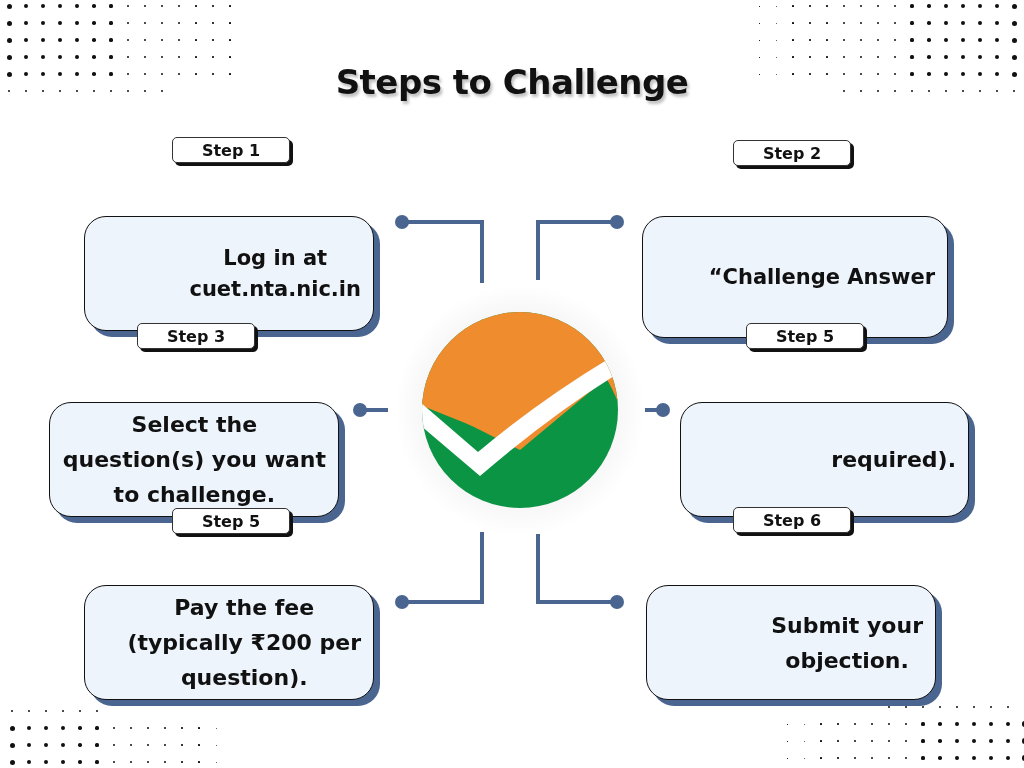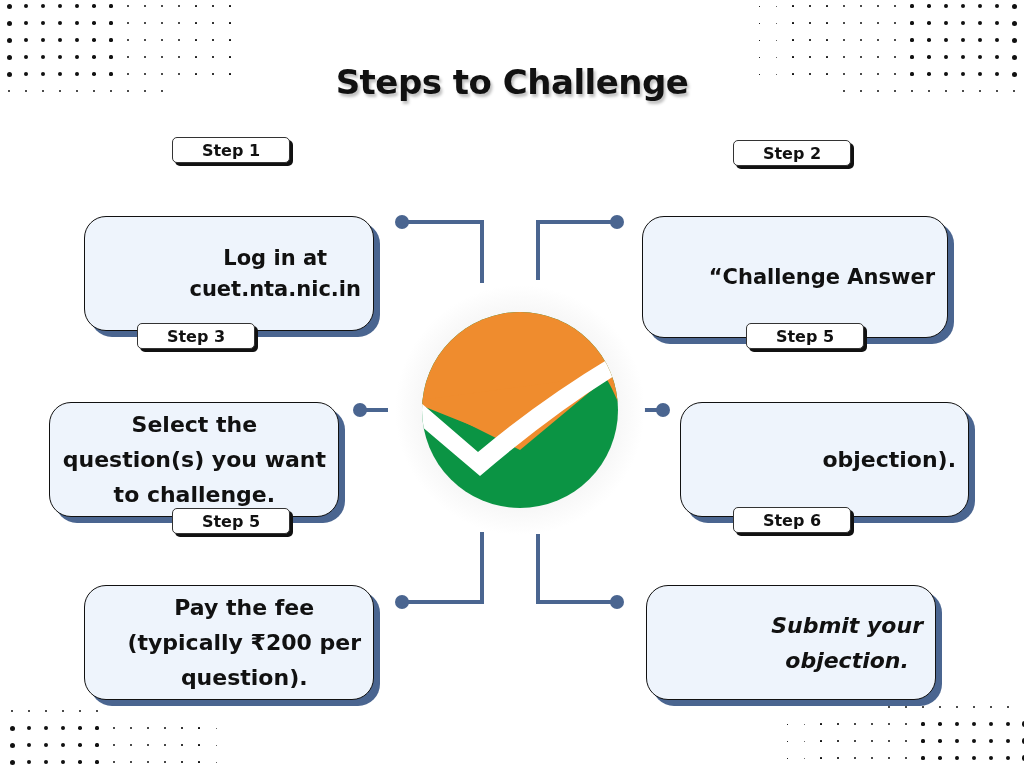--- a/index.html
+++ b/index.html
@@ -382,7 +382,7 @@
 <div class="step-tag" style="left:746px;top:323px;">Step 5</div>
 <div class="card" style="left:680px;top:362px;width:289px;height:115px;font-size:22px;line-height:35px;">
   <div>
-    <span>objection).</span>
+    <span>required).</span>
   </div>
 </div>
 

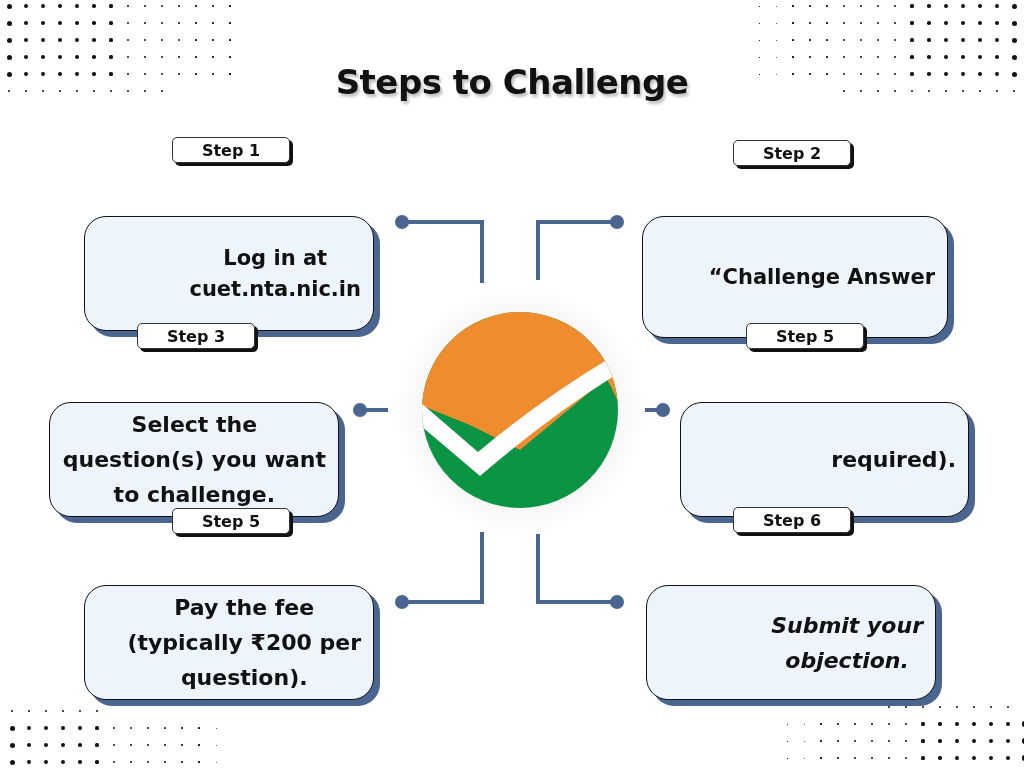--- a/index.html
+++ b/index.html
@@ -396,7 +396,7 @@
 </div>
 
 <div class="step-tag" style="left:733px;top:507px;">Step 6</div>
-<div class="card" style="left:646px;top:545px;width:290px;height:115px;font-size:22px;line-height:35px;font-style:italic;">
+<div class="card" style="left:646px;top:545px;width:290px;height:115px;font-size:22px;line-height:35px;">
   <div>
     <span>Submit your</span>
     <span>objection.</span>

